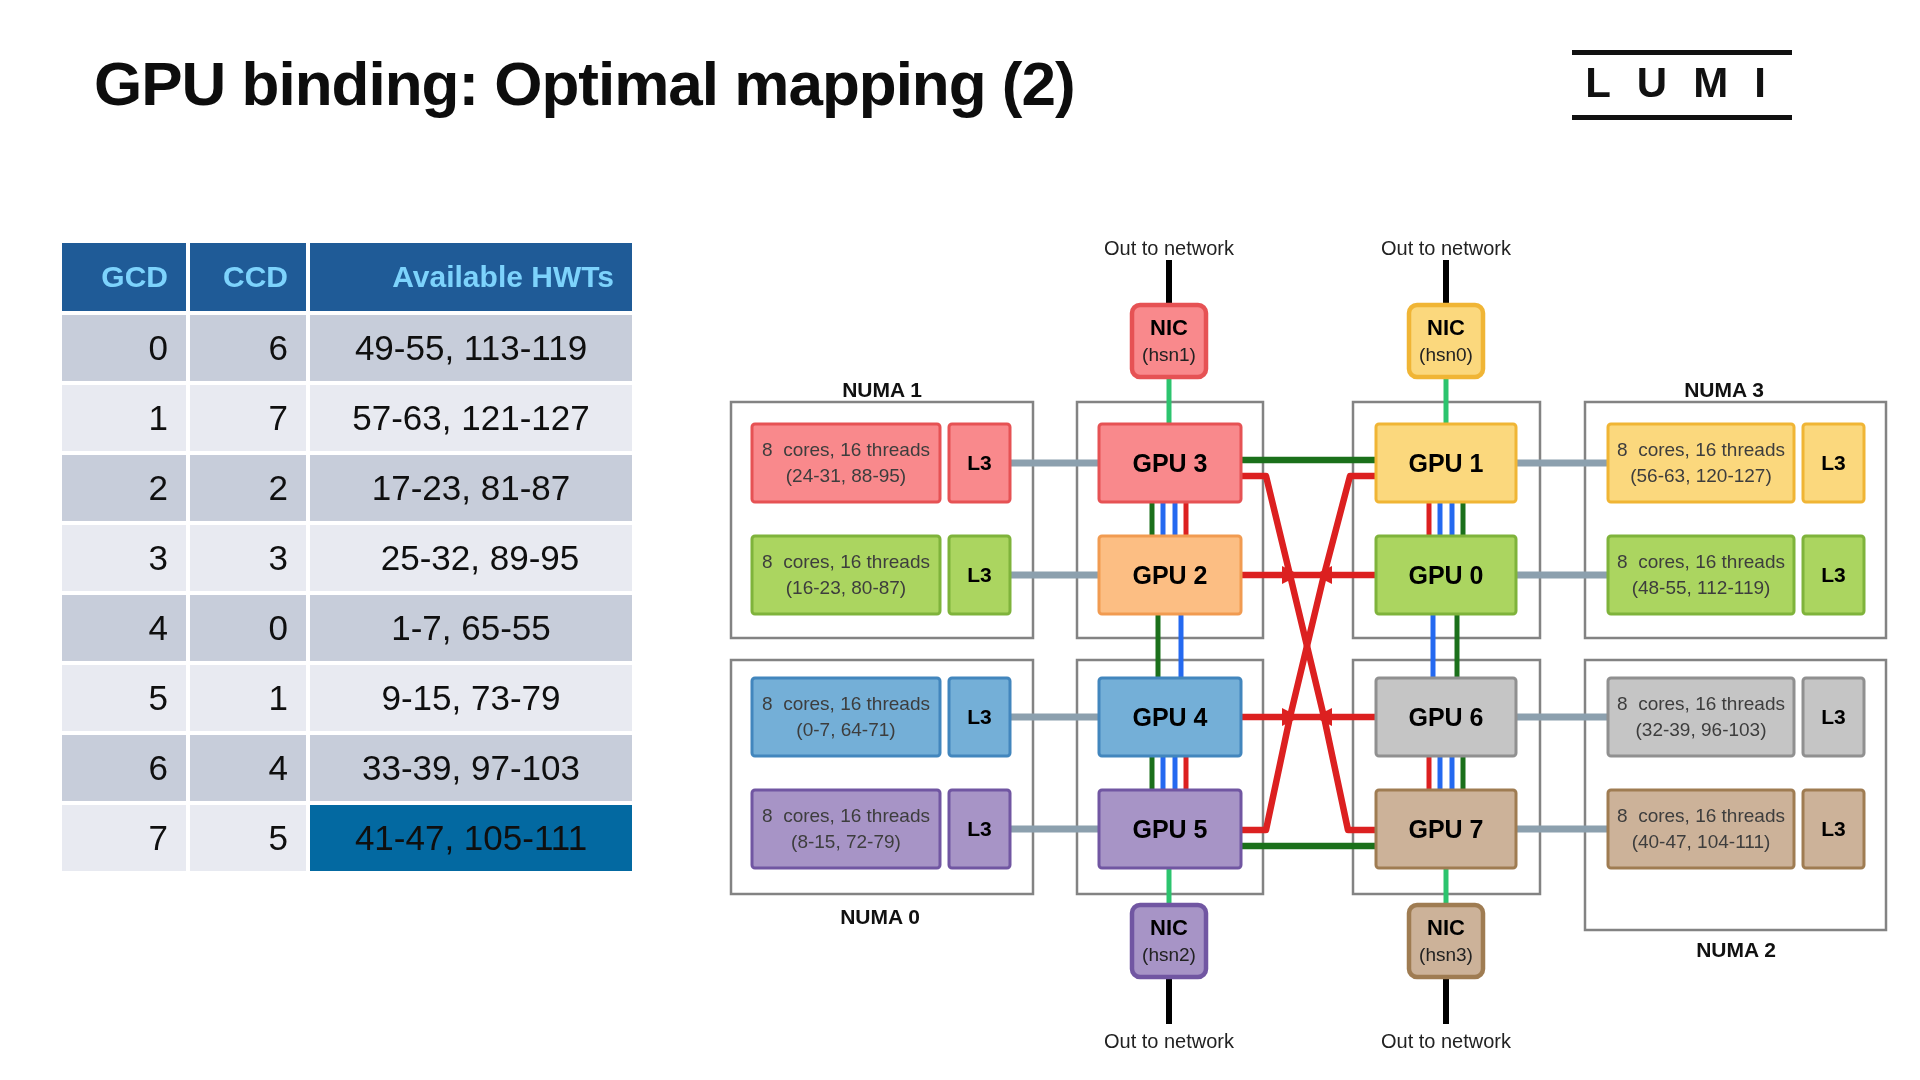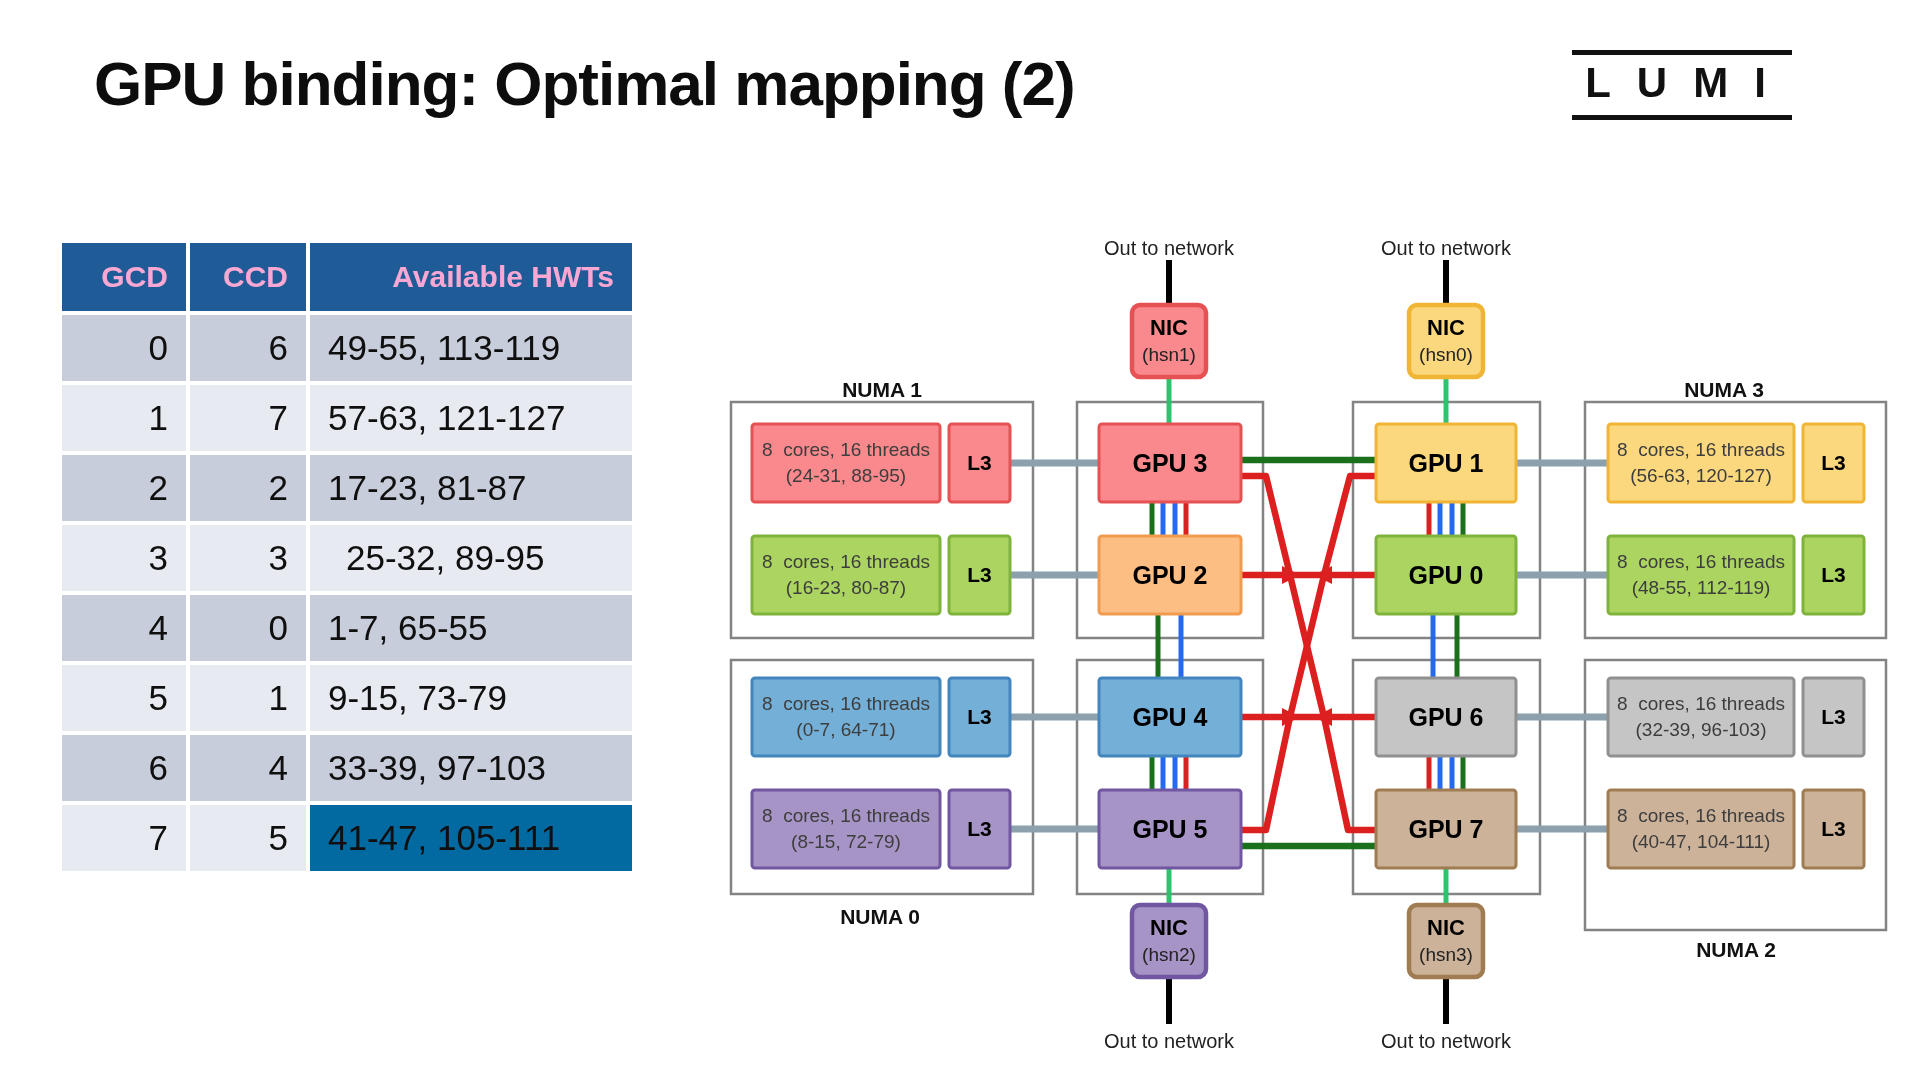--- a/index.html
+++ b/index.html
@@ -14,7 +14,7 @@
                   letter-spacing:26px;padding-left:13px;text-align:right;}
   table.hwt{position:absolute;left:58px;top:239px;border-collapse:separate;
             border-spacing:4px;}
-  table.hwt th{background:#1f5b97;color:#f9a8d4;font-size:30px;font-weight:bold;
+  table.hwt th{background:#1f5b97;color:#7dd3fc;font-size:30px;font-weight:bold;
                height:68px;padding:0 18px;}
   table.hwt th.num{text-align:right;}
   table.hwt th.txt{text-align:right;}

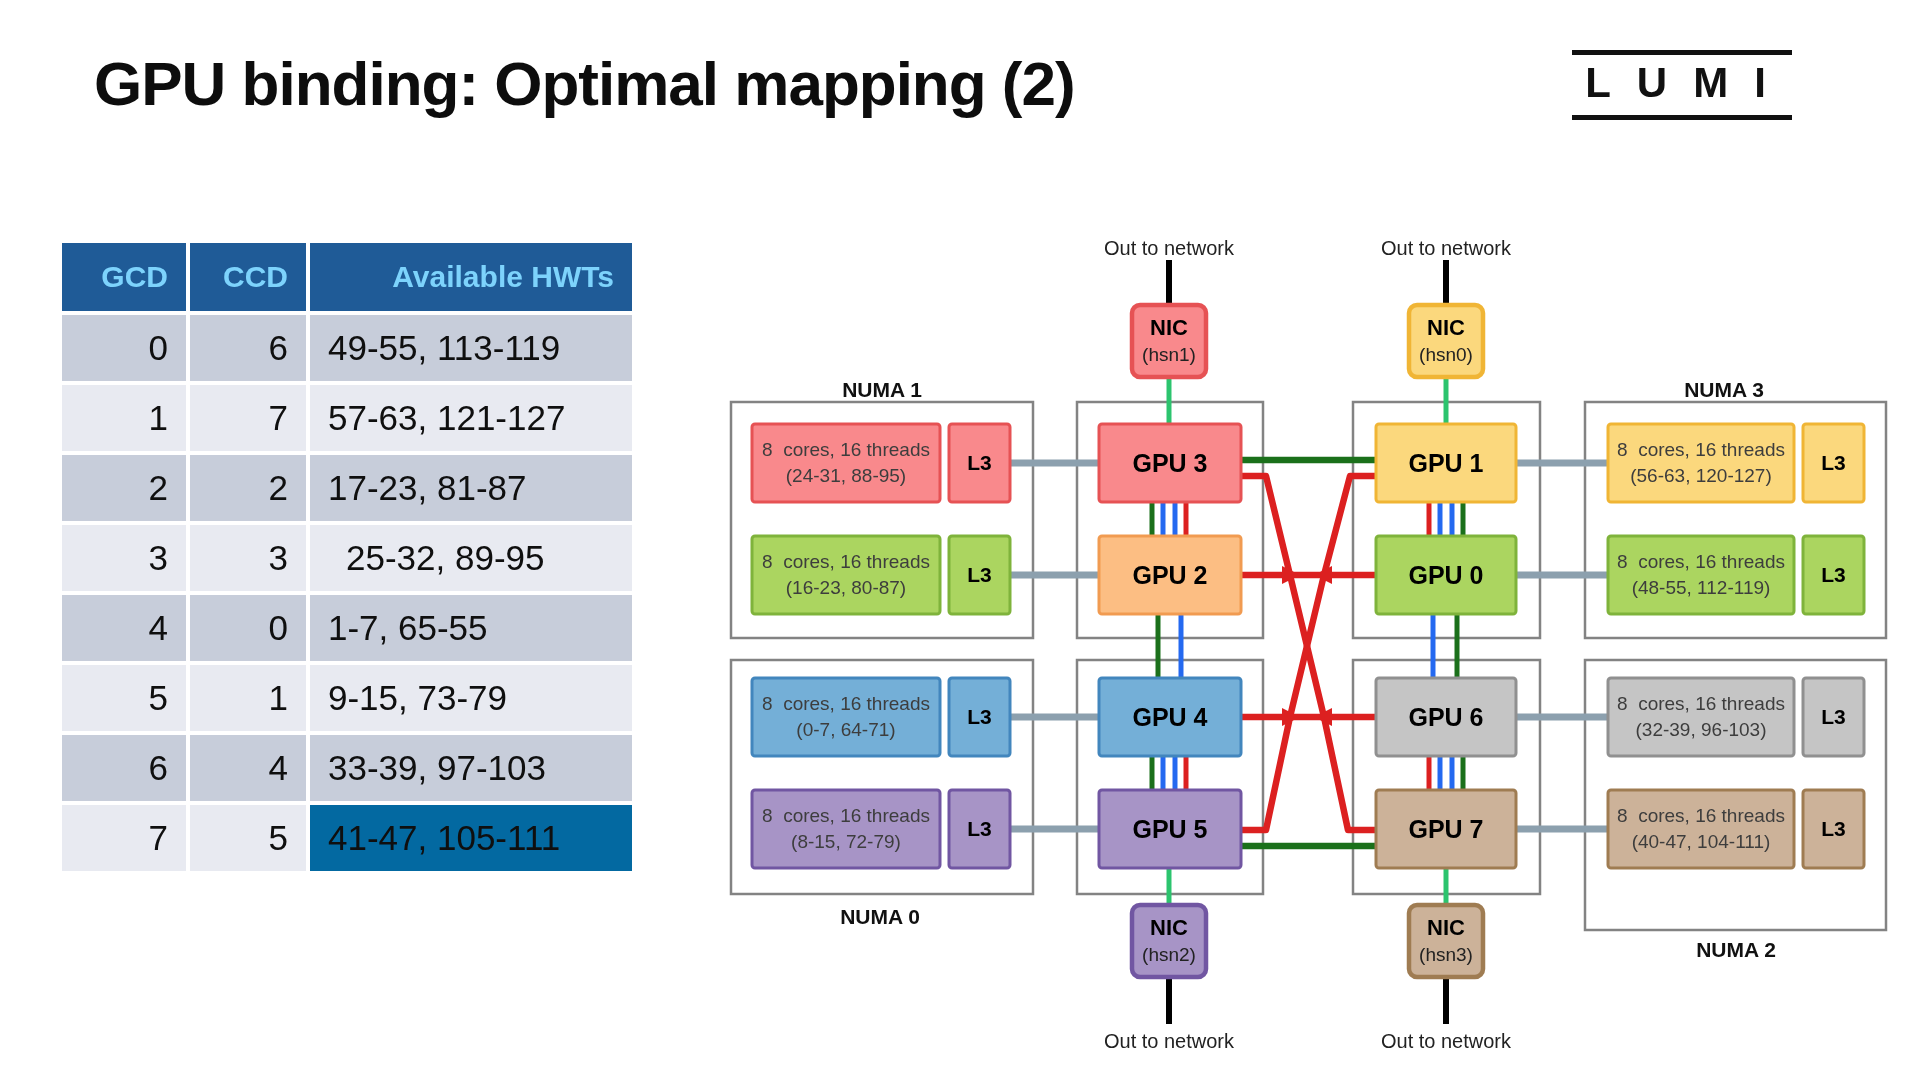--- a/index.html
+++ b/index.html
@@ -20,7 +20,7 @@
   table.hwt th.txt{text-align:right;}
   table.hwt td{font-size:35px;color:#0f0f0f;height:66px;padding:0 18px;}
   table.hwt td.num{text-align:right;}
-  table.hwt td.txt{text-align:left;}
+  table.hwt td.txt{text-align:center;}
   table.hwt col.c1{width:124px;} table.hwt col.c2{width:116px;}
   table.hwt col.c3{width:322px;}
   svg text{font-family:"Liberation Sans",sans-serif;}

